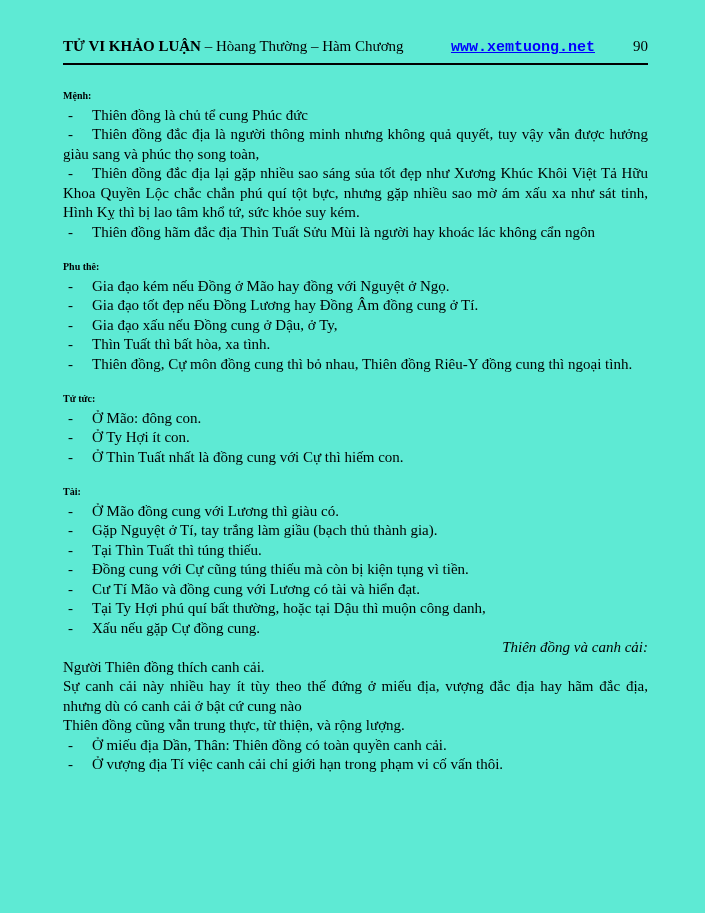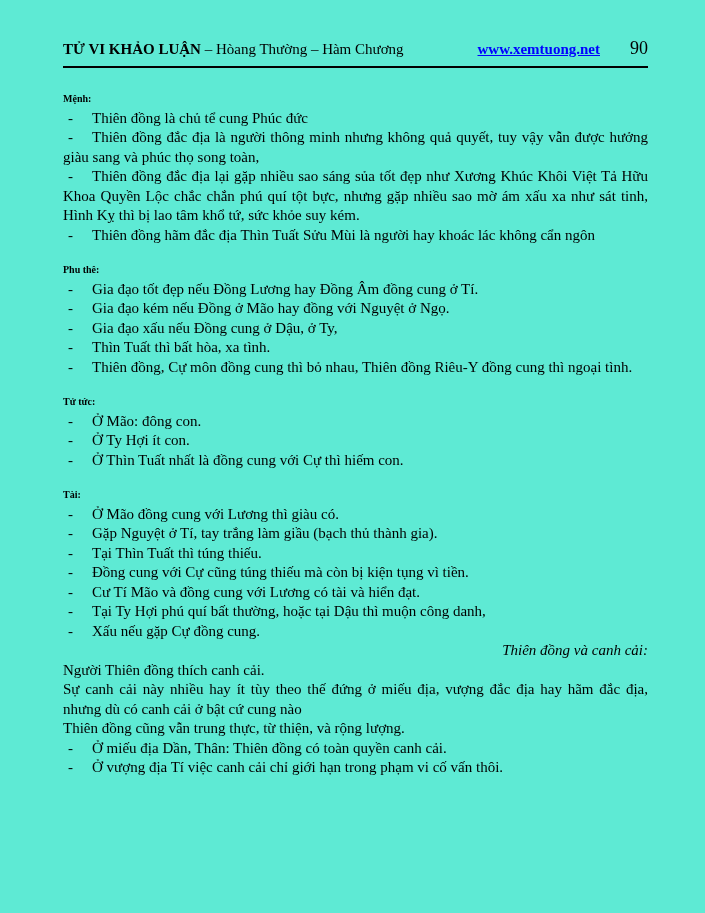--- a/index.html
+++ b/index.html
@@ -29,7 +29,7 @@
   .title-rest { font-weight: normal; }
   .header-link {
     margin-left: auto;
-    font-family: Liberation Serif, serif;
+    font-family: Liberation Mono, monospace;
     font-weight: bold;
     font-size: 15px;
     color: #0000ff;

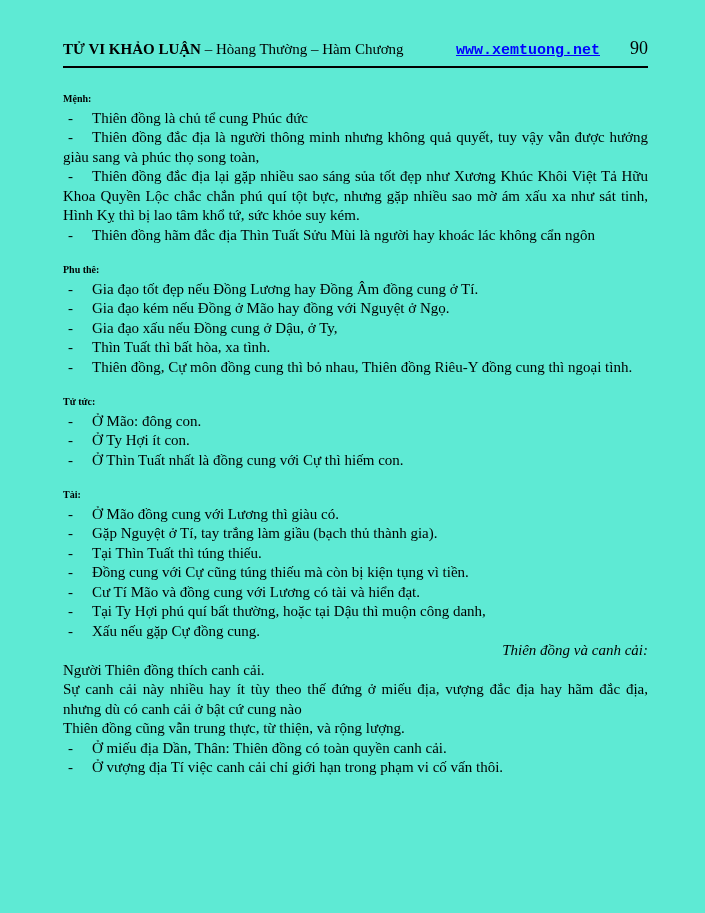--- a/index.html
+++ b/index.html
@@ -37,8 +37,8 @@
     cursor: pointer;
   }
   .header-page {
-    margin-left: 30px;
-    font-size: 18px;
+    margin-left: 38px;
+    font-size: 15px;
   }
   .header-rule {
     border: none;

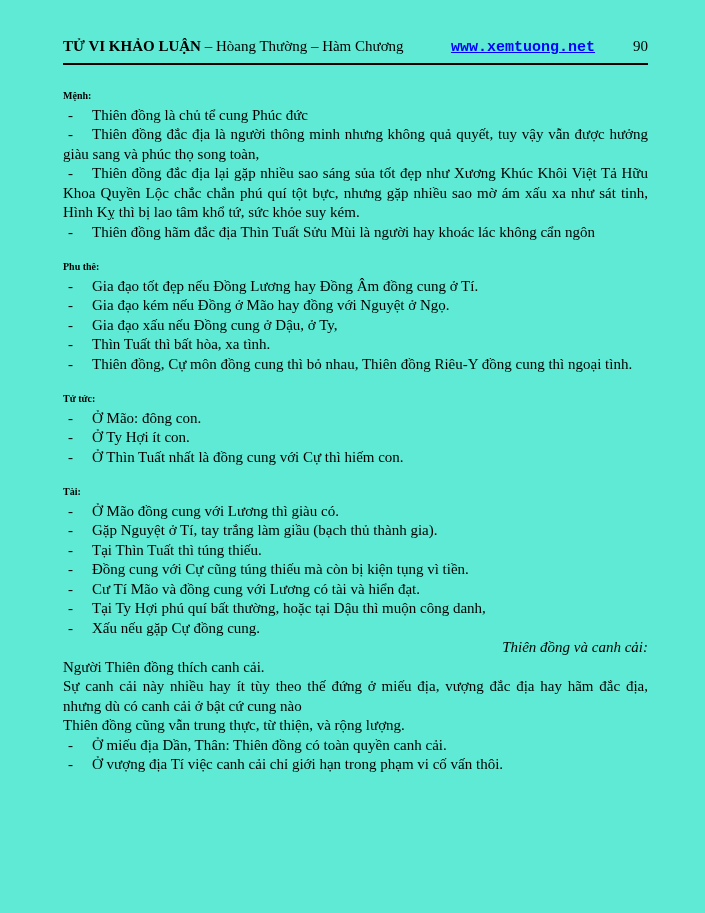--- a/index.html
+++ b/index.html
@@ -93,8 +93,8 @@
         </section>
         <section>
           <h3>Phu thê:</h3>
+          <p class="bullet"><span class="dash">-</span><span>Gia đạo kém nếu Đồng ở Mão hay đồng với Nguyệt ở Ngọ.</span></p>
           <p class="bullet"><span class="dash">-</span><span>Gia đạo tốt đẹp  nếu  Đồng Lương hay Đồng Âm đồng cung ở Tí.</span></p>
-          <p class="bullet"><span class="dash">-</span><span>Gia đạo kém nếu Đồng ở Mão hay đồng với Nguyệt ở Ngọ.</span></p>
           <p class="bullet"><span class="dash">-</span><span>Gia đạo xấu nếu Đồng cung ở Dậu, ở Ty,</span></p>
           <p class="bullet"><span class="dash">-</span><span>Thìn Tuất thì bất hòa, xa tình.</span></p>
           <p class="bullet"><span class="dash">-</span><span>Thiên đồng, Cự môn đồng cung thì bỏ nhau, Thiên đồng Riêu-Y đồng cung thì ngoại tình.</span></p>

